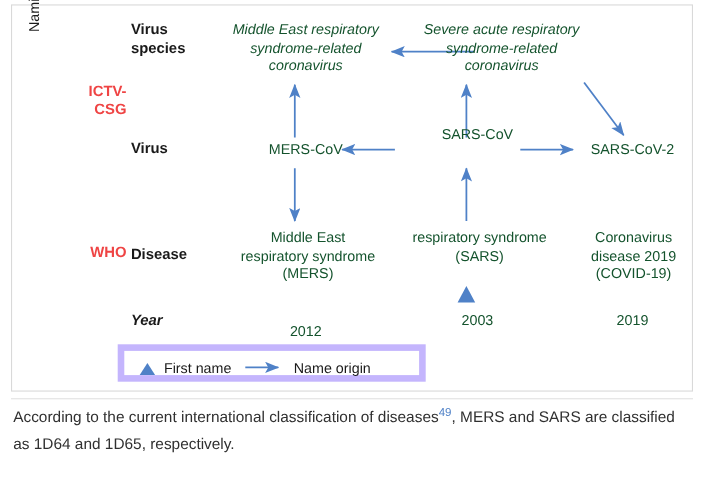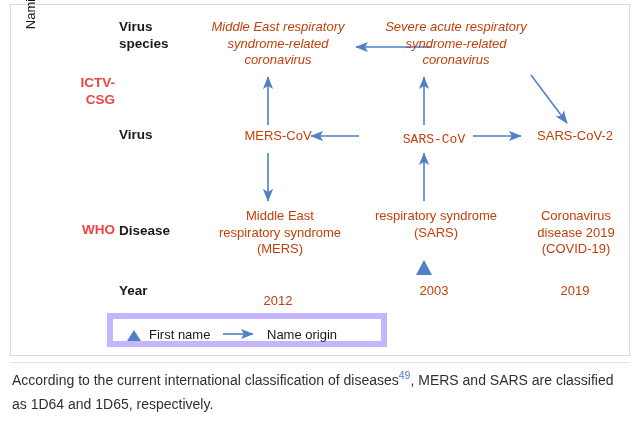--- a/index.html
+++ b/index.html
@@ -72,7 +72,7 @@
     font-size: 13px;
     line-height: 1.28;
     text-align: center;
-    color: #c2410c;
+    color: #14532d;
   }
   .italic { font-style: italic; }
 

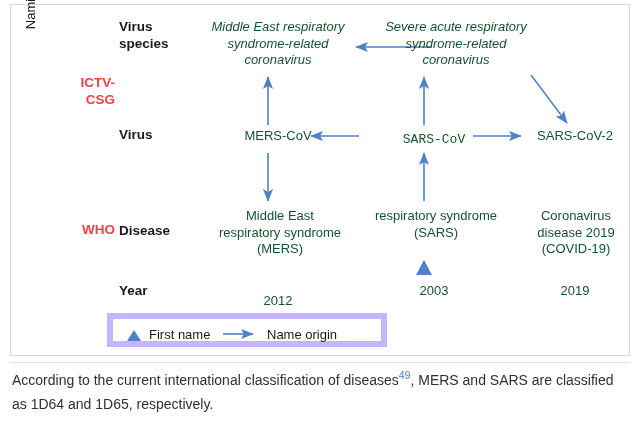--- a/index.html
+++ b/index.html
@@ -81,7 +81,7 @@
   .sp-sars  { left: 350px; top: 14px;  width: 190px; }
 
   .v-mers   { left: 202px; top: 123px; width: 130px; }
-  .v-sars   { left: 358px; top: 127px; width: 130px; font-family: Liberation Mono, monospace; }
+  .v-sars   { left: 358px; top: 109px; width: 130px; }
   .v-cov2   { left: 498px; top: 123px; width: 132px; }
 
   .d-mers   { left: 194px; top: 203px; width: 150px; }

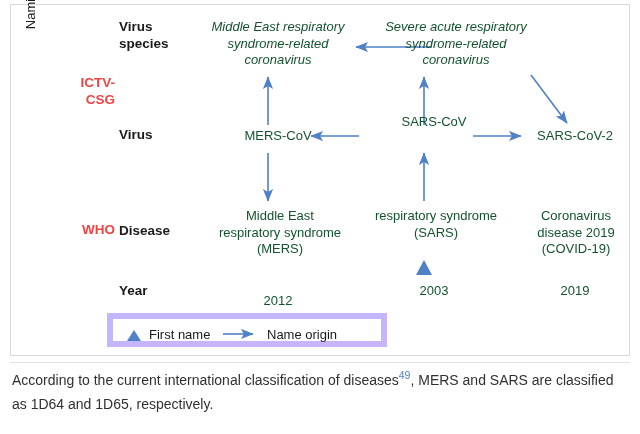--- a/index.html
+++ b/index.html
@@ -65,7 +65,7 @@
   .rl-species { left: 108px; top: 14px; width: 80px; }
   .rl-virus   { left: 108px; top: 122px; width: 80px; }
   .rl-disease { left: 108px; top: 218px; width: 80px; }
-  .rl-year    { left: 108px; top: 278px; width: 80px; }
+  .rl-year    { left: 108px; top: 278px; width: 80px; font-style: italic; }
 
   .cell {
     position: absolute;

